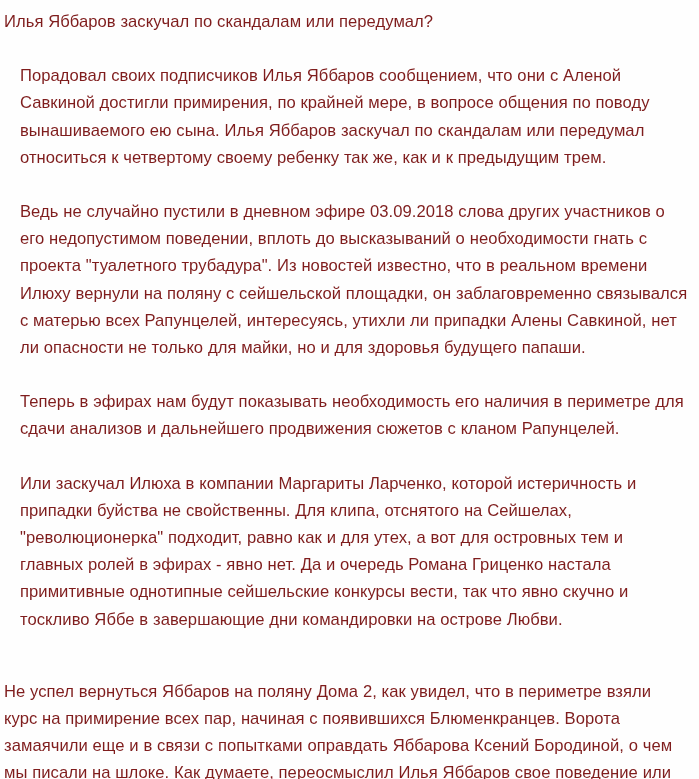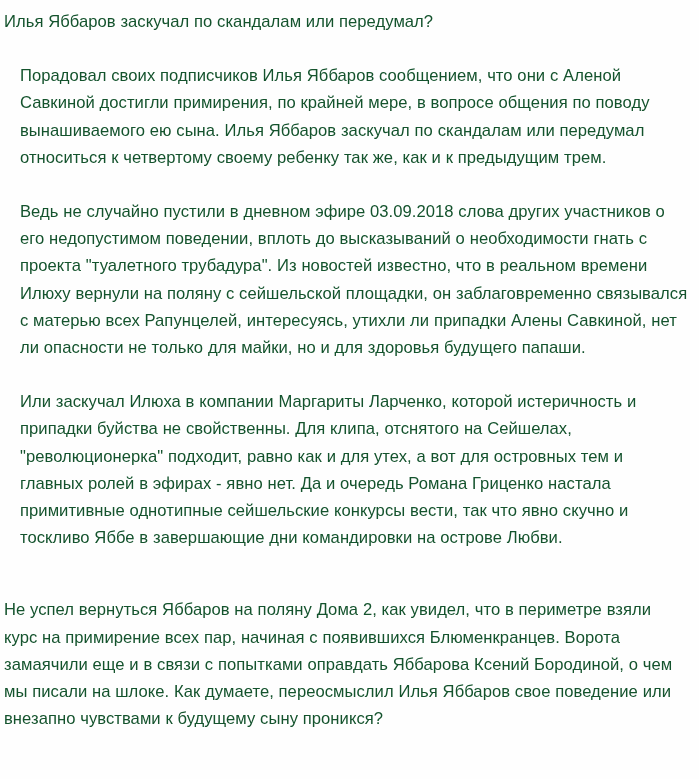--- a/index.html
+++ b/index.html
@@ -23,7 +23,7 @@
   .para {
     font-size: 16.6px;
     line-height: 27.2px;
-    color: #14532d;
+    color: #7f1d1d;
     letter-spacing: 0.05px;
     text-align: left;
     white-space: pre-wrap;

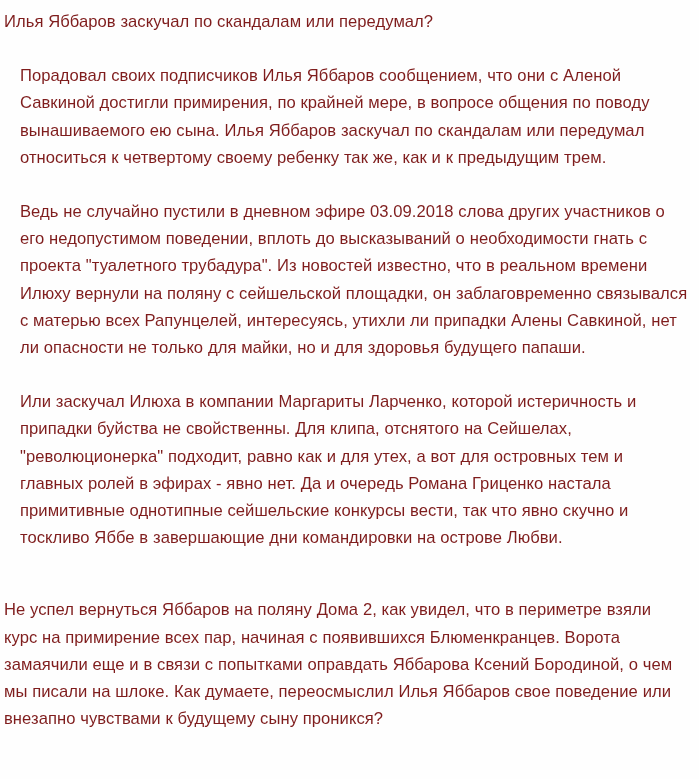--- a/index.html
+++ b/index.html
@@ -45,6 +45,7 @@
 
   <p class="para gap-small">Ведь не случайно пустили в дневном эфире 03.09.2018 слова других участников о его недопустимом поведении, вплоть до высказываний о необходимости гнать с проекта "туалетного трубадура". Из новостей известно, что в реальном времени Илюху вернули на поляну с сейшельской площадки, он заблаговременно связывался с матерью всех Рапунцелей, интересуясь, утихли ли припадки Алены Савкиной, нет ли опасности не только для майки, но и для здоровья будущего папаши.</p>
 
+  <p class="para gap-small">Теперь в эфирах нам будут показывать необходимость его наличия в периметре для сдачи анализов и дальнейшего продвижения сюжетов с кланом Рапунцелей.</p>
 
   <p class="para gap-small">Или заскучал Илюха в компании Маргариты Ларченко, которой истеричность и припадки буйства не свойственны. Для клипа, отснятого на Сейшелах, "революционерка" подходит, равно как и для утех, а вот для островных тем и главных ролей в эфирах - явно нет. Да и очередь Романа Гриценко настала примитивные однотипные сейшельские конкурсы вести, так что явно скучно и тоскливо Яббе в завершающие дни командировки на острове Любви.</p>
 

